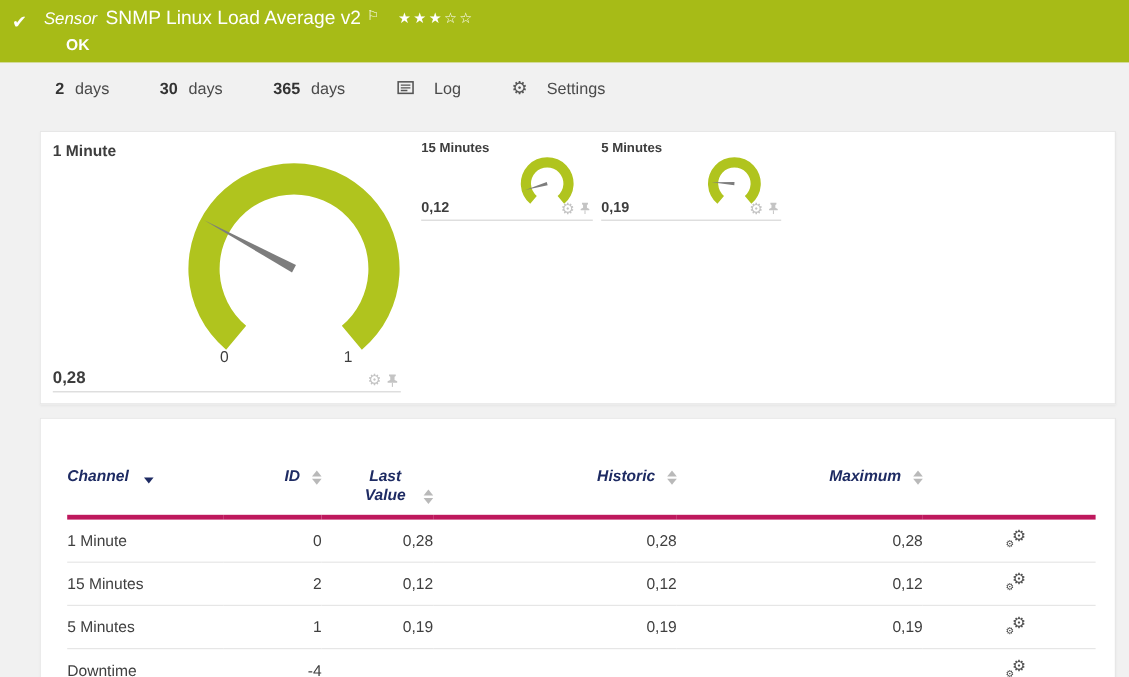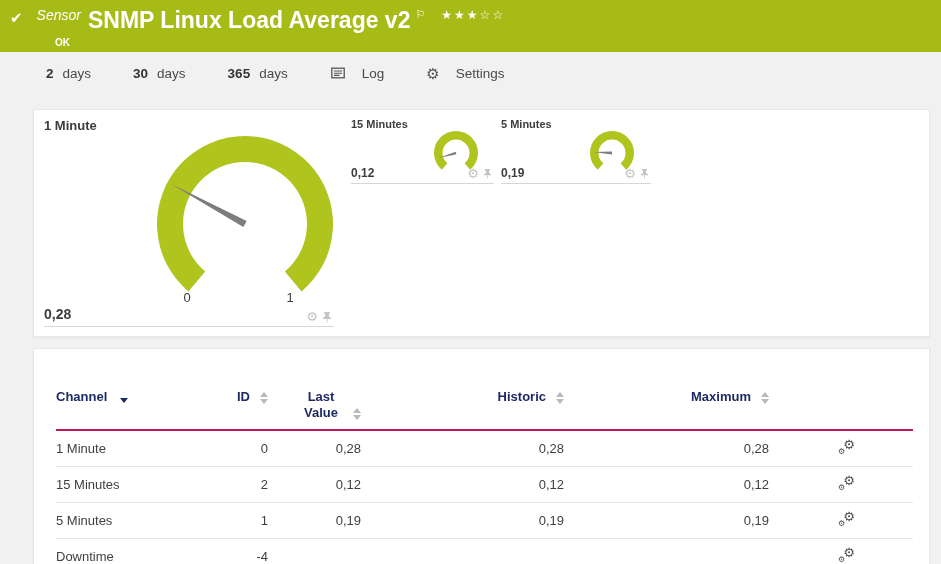--- a/index.html
+++ b/index.html
@@ -9,7 +9,7 @@
   .topbar-row{display:flex;align-items:flex-start;padding:7px 0 0 10px;}
   .chk{font-size:15px;font-weight:bold;margin:2px 8px 0 0;}
   .kind{font-style:italic;font-size:14px;margin:0 7px 0 6px;}
-  .title{font-weight:bold;font-size:23px;}
+  .title{font-weight:normal;font-size:16px;}
   .flag{font-size:11px;margin:0 0 0 5px;line-height:14px;}
   .stars{font-size:12px;letter-spacing:2px;margin:1px 0 0 16px;}
   .status{font-weight:bold;font-size:10px;margin:3px 0 0 55px;}

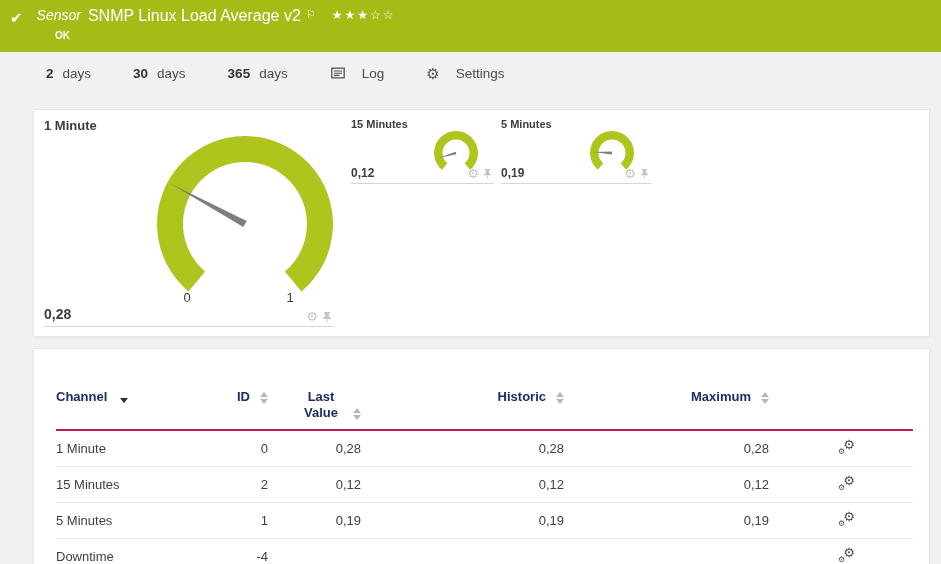--- a/index.html
+++ b/index.html
@@ -12,7 +12,7 @@
   .title{font-weight:normal;font-size:16px;}
   .flag{font-size:11px;margin:0 0 0 5px;line-height:14px;}
   .stars{font-size:12px;letter-spacing:2px;margin:1px 0 0 16px;}
-  .status{font-weight:bold;font-size:10px;margin:3px 0 0 55px;}
+  .status{font-weight:bold;font-size:13px;margin:3px 0 0 55px;}
   
   .tabs{position:absolute;left:0;top:52px;width:941px;height:45px;display:flex;
     padding-left:46px;gap:42px;box-sizing:border-box;font-size:13.5px;color:#4a4a4a;}

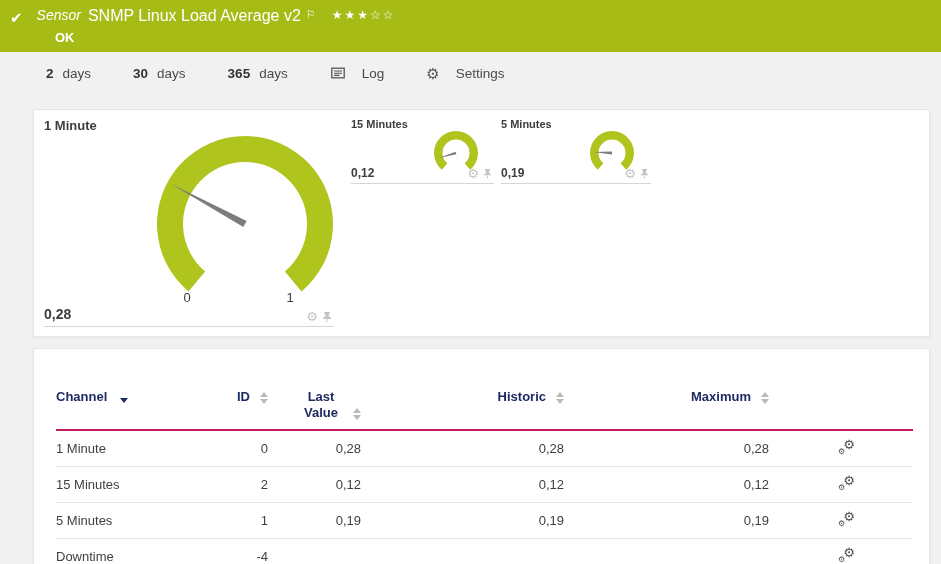--- a/index.html
+++ b/index.html
@@ -49,7 +49,7 @@
   
   table{border-collapse:collapse;table-layout:fixed;width:857px;margin:36px 18px 0 22px;font-size:13px;}
   th{color:var(--table_header_navy);font-weight:bold;text-align:right;vertical-align:top;
-    padding:4px 0 8px;border-bottom:2px solid #be185d;cursor:pointer;line-height:16px;}
+    padding:4px 0 8px;border-bottom:4px solid #be185d;cursor:pointer;line-height:16px;font-style:italic;}
   th.c-channel{text-align:left;}
   td{padding:8px 0;border-bottom:1px solid #e6e6e6;color:#3f3f3f;text-align:right;}
   td.c-channel{text-align:left;}

